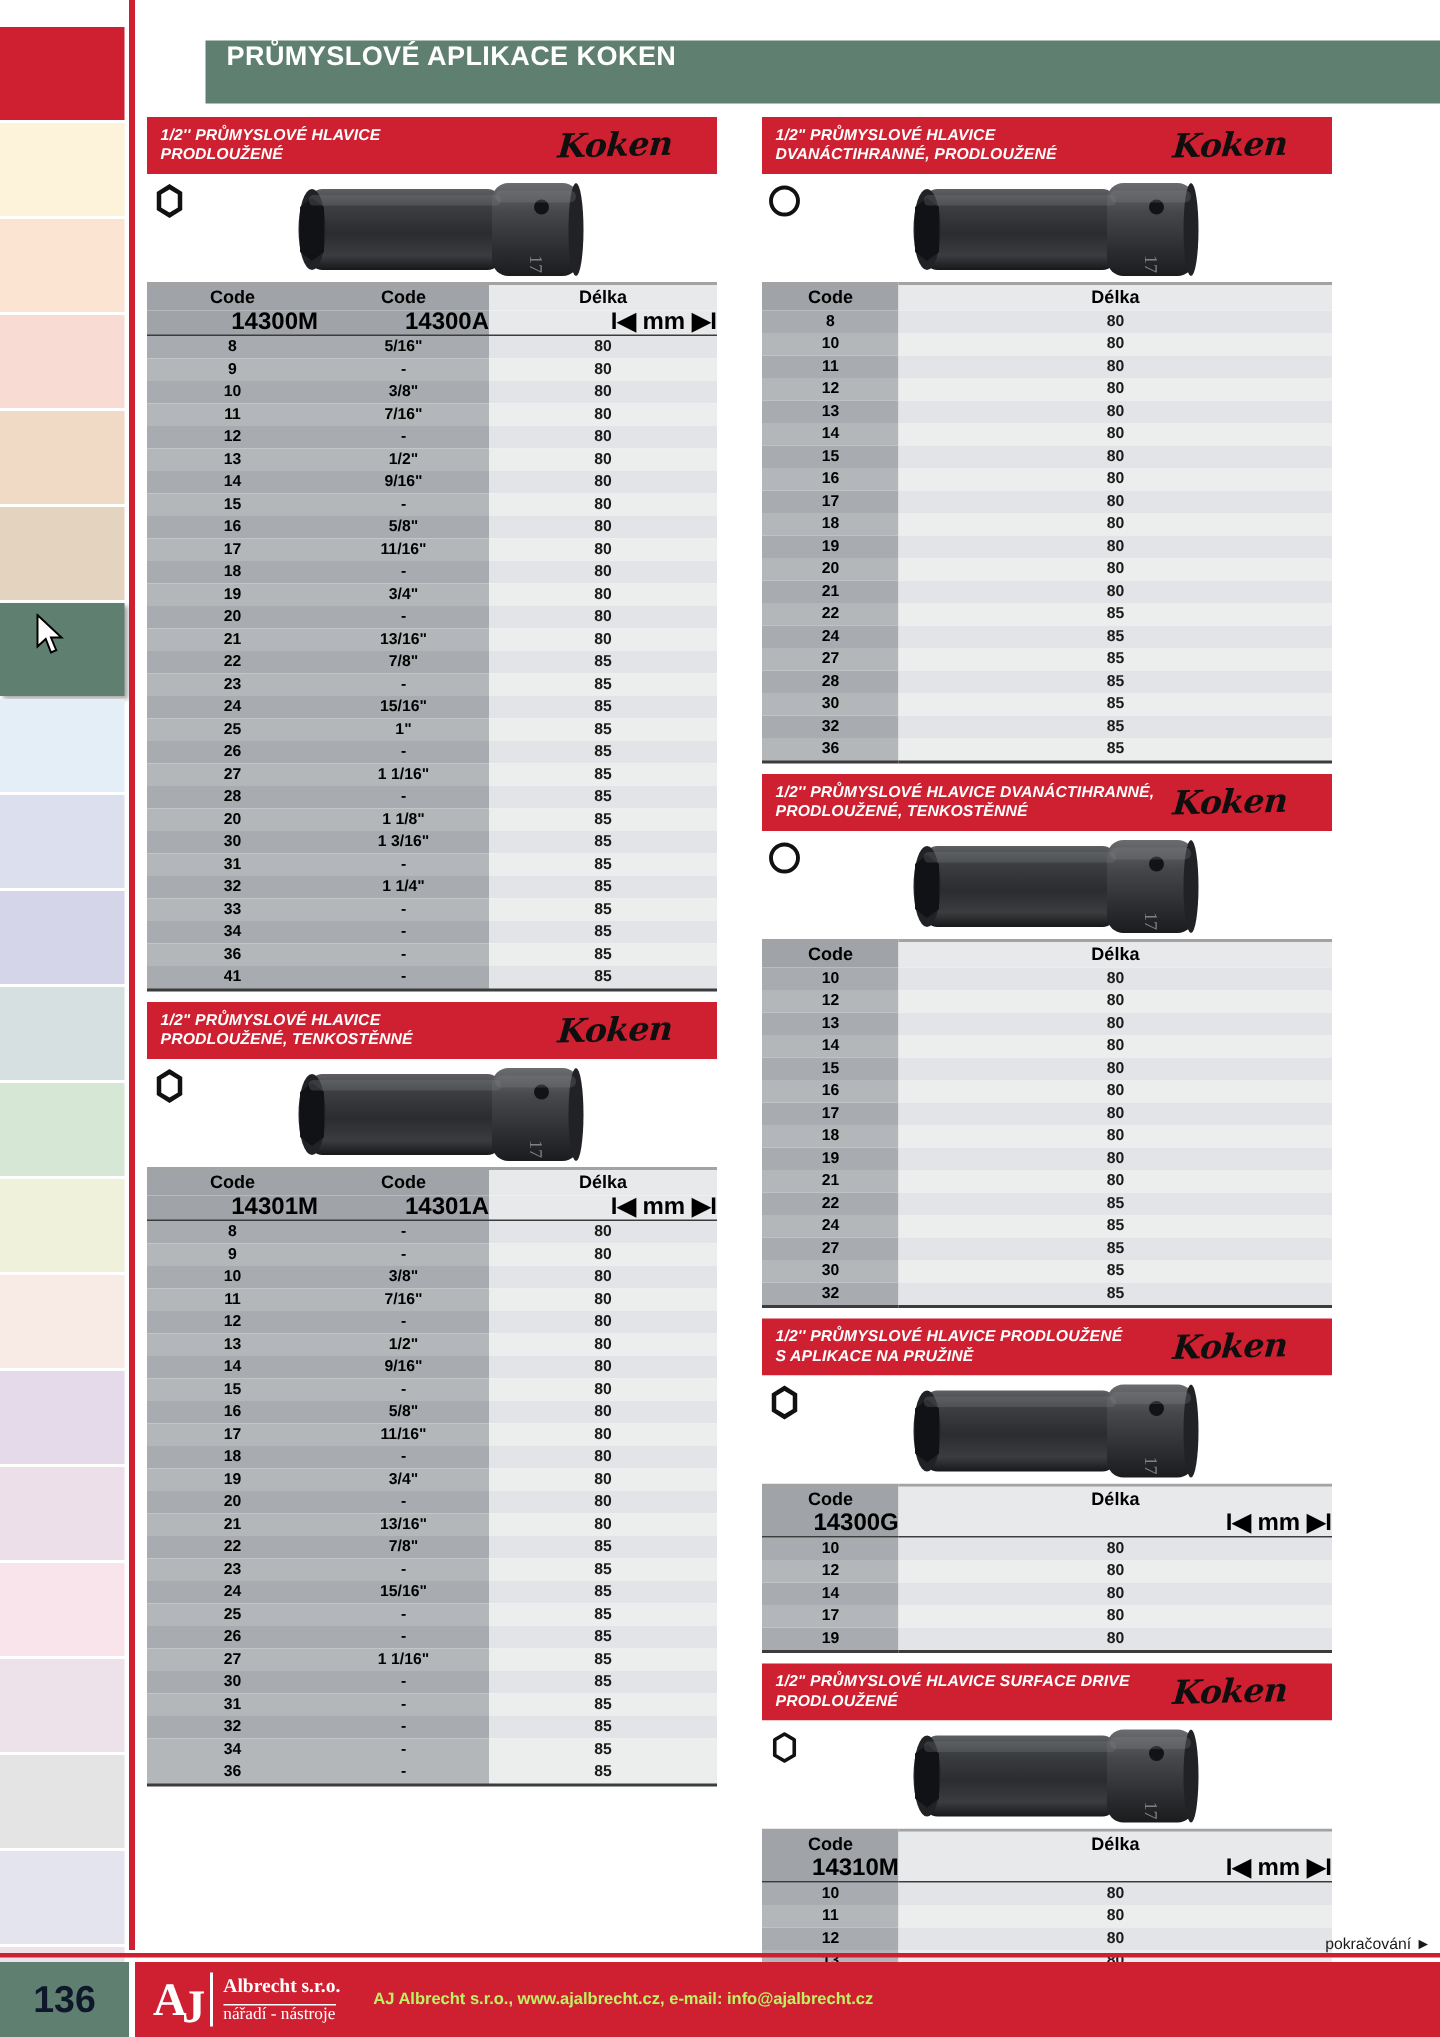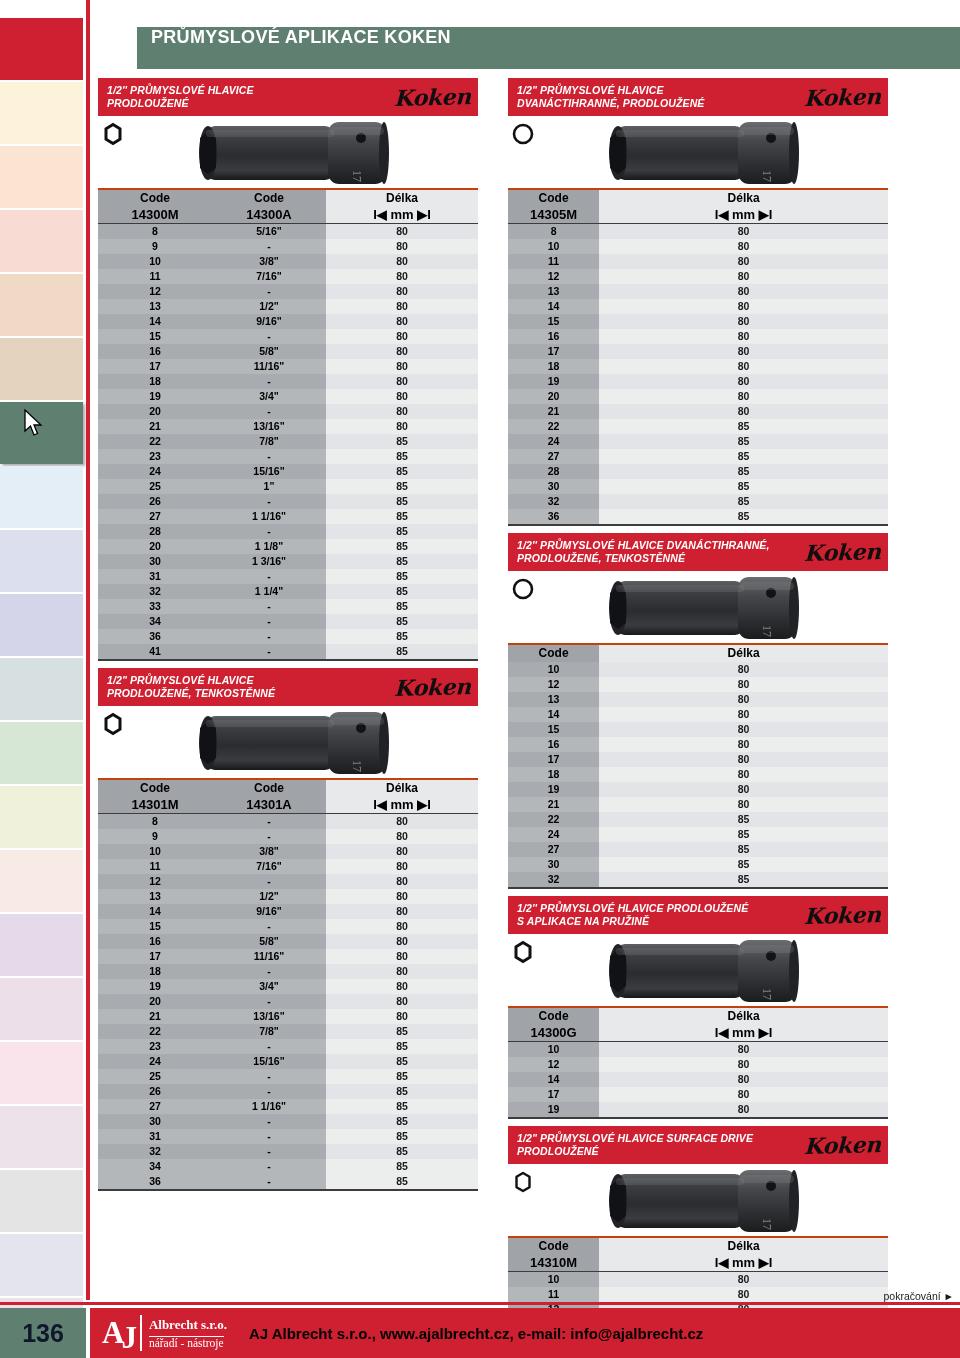--- a/index.html
+++ b/index.html
@@ -56,7 +56,7 @@
     background: #cf2031;
     height: 38px;
     display: flex; align-items: center; justify-content: space-between;
-    padding: 0 0 0 9px;
+    padding: 0 24px 0 9px;
     position: relative;
   }
   .sec-head .sec-title {

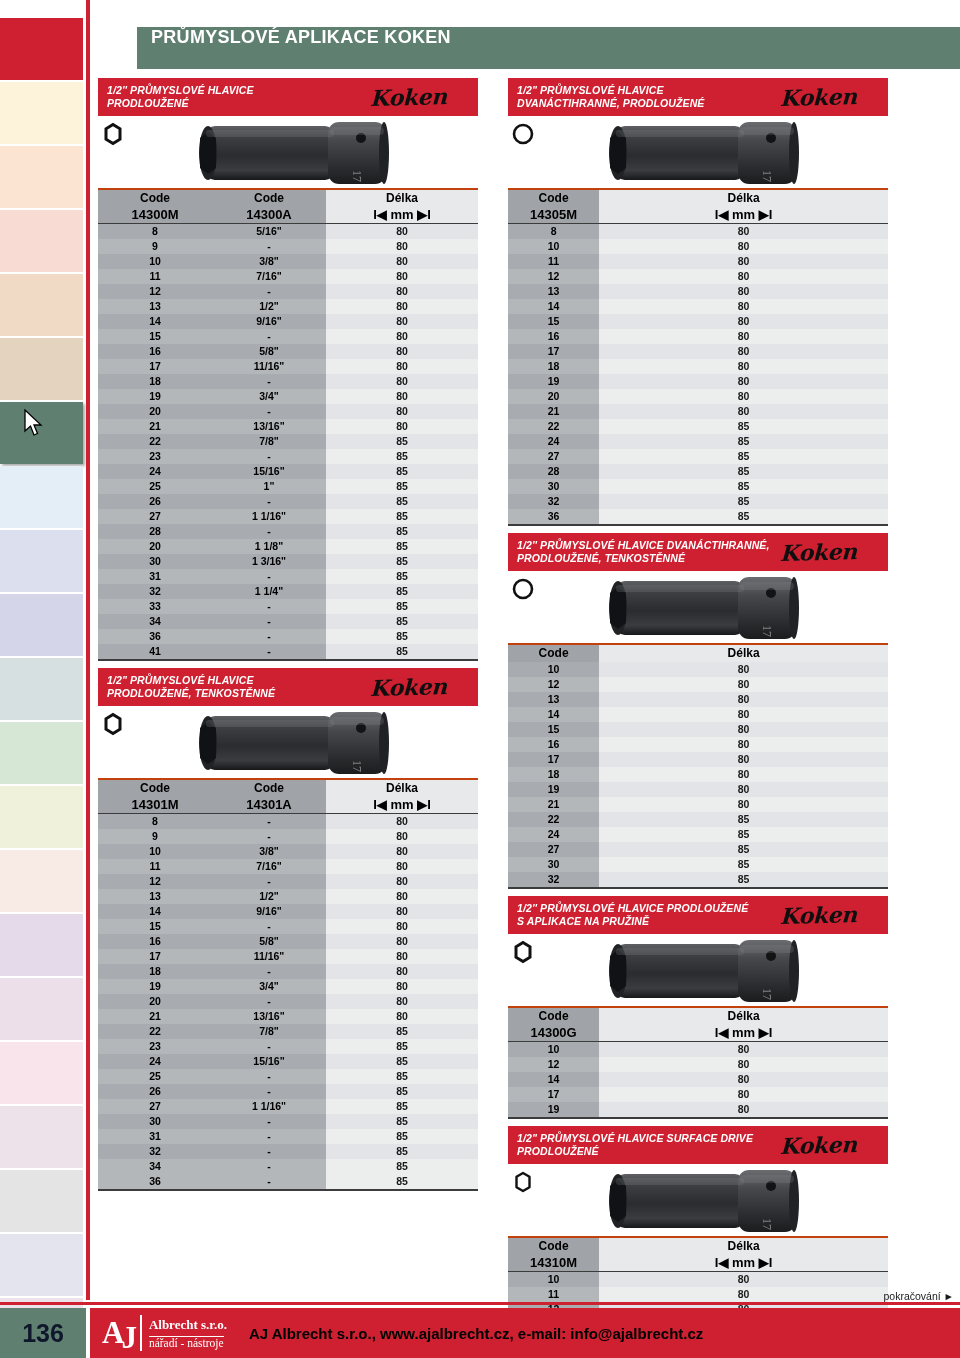--- a/index.html
+++ b/index.html
@@ -108,7 +108,7 @@
   .c-len-alt { background: #eceded; color: #1a1a1a; }
   .hd-code { background: #a0a3a7; }
   .hd-len  { background: #e8e9eb; }
-  table.spec thead { border-top: 2px solid #c2410c; margin-left: 12px; }
+  table.spec thead { border-top: 2px solid #a3a3a3; margin-left: 12px; }
   table.spec thead tr.h2 th { border-bottom: 1.5px solid #3c3c3c; }
   table.spec tbody tr:last-child td { border-bottom: 2px solid #3c3c3c; }
   .arrow-unit { letter-spacing: 0px; }

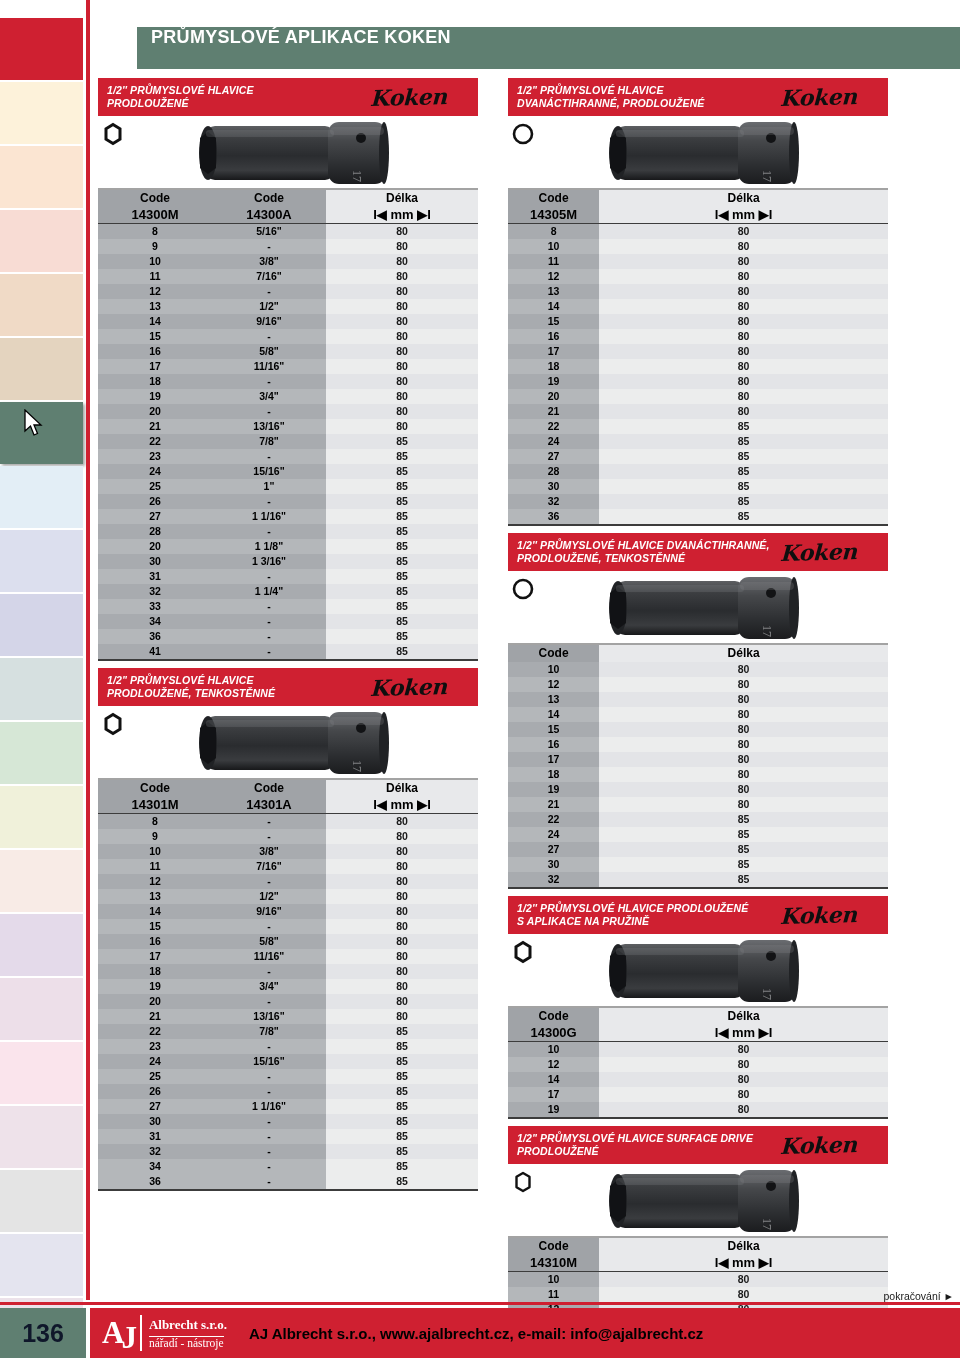--- a/index.html
+++ b/index.html
@@ -101,7 +101,7 @@
     padding: 0;
   }
   table.spec thead tr.h1 th { height: 17px; line-height: 17px; font-size: 12px; }
-  table.spec thead tr.h2 th { height: 16px; line-height: 16px; font-size: 13px; }
+  table.spec thead tr.h2 th { height: 16px; line-height: 16px; font-size: 16px; text-align: right; }
   .c-code { background: #a8abaf; color: #000; }
   .c-code-alt { background: #b4b7ba; color: #000; }
   .c-len  { background: #e3e4e7; color: #1a1a1a; }

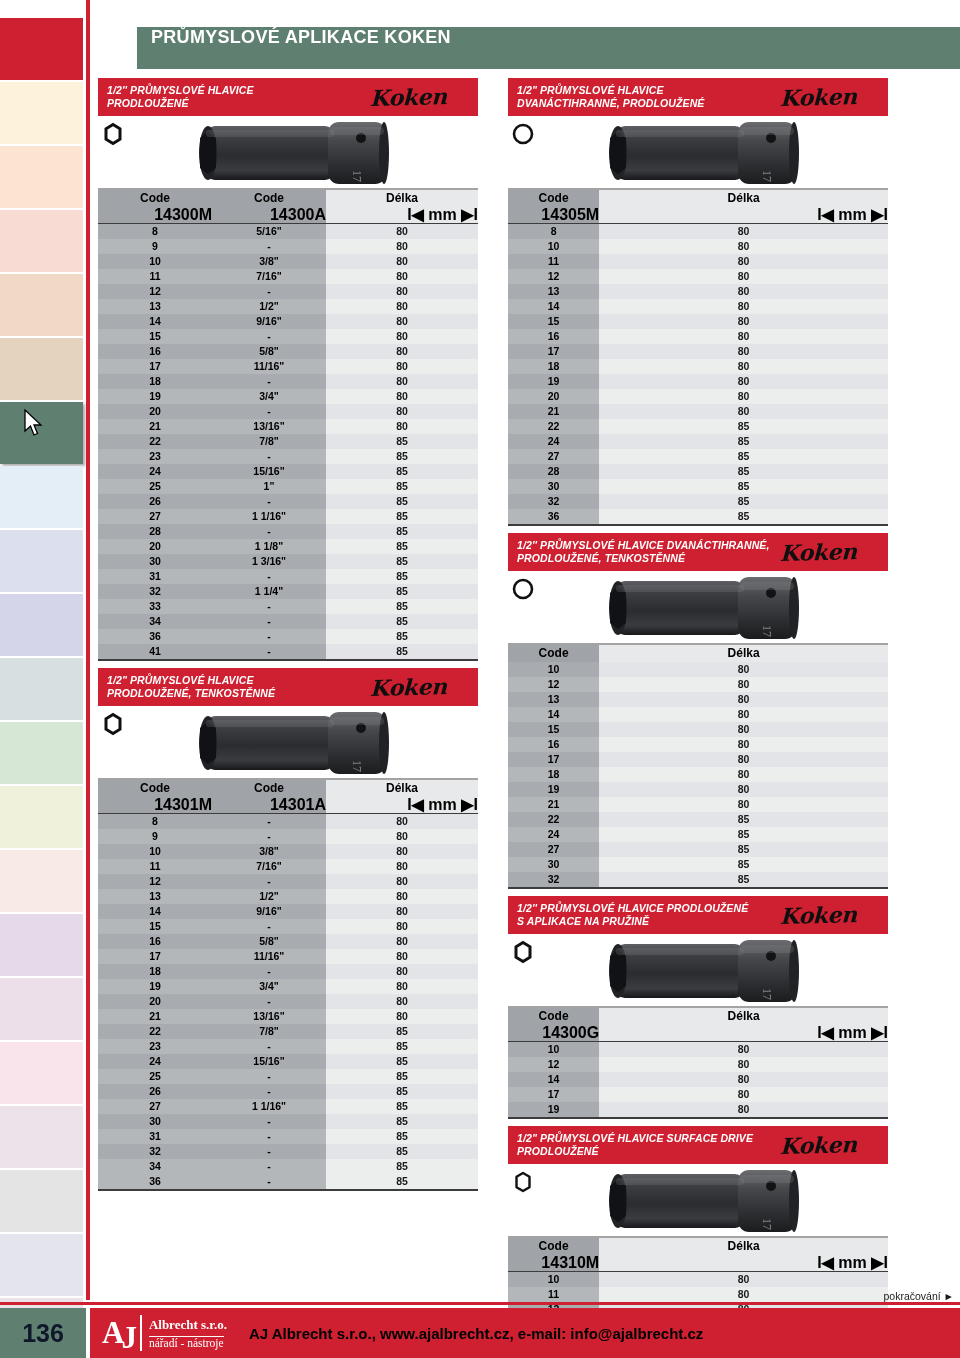--- a/index.html
+++ b/index.html
@@ -633,10 +633,6 @@
             <th class="hd-code" style="width:24%;">Code</th>
             <th class="hd-len" style="">Délka</th>
           </tr>
-          <tr class="h2">
-            <th class="hd-code">14305M</th>
-            <th class="hd-len arrow-unit">I◀ mm ▶I</th>
-          </tr>
         </thead>
         <tbody>
           <tr>

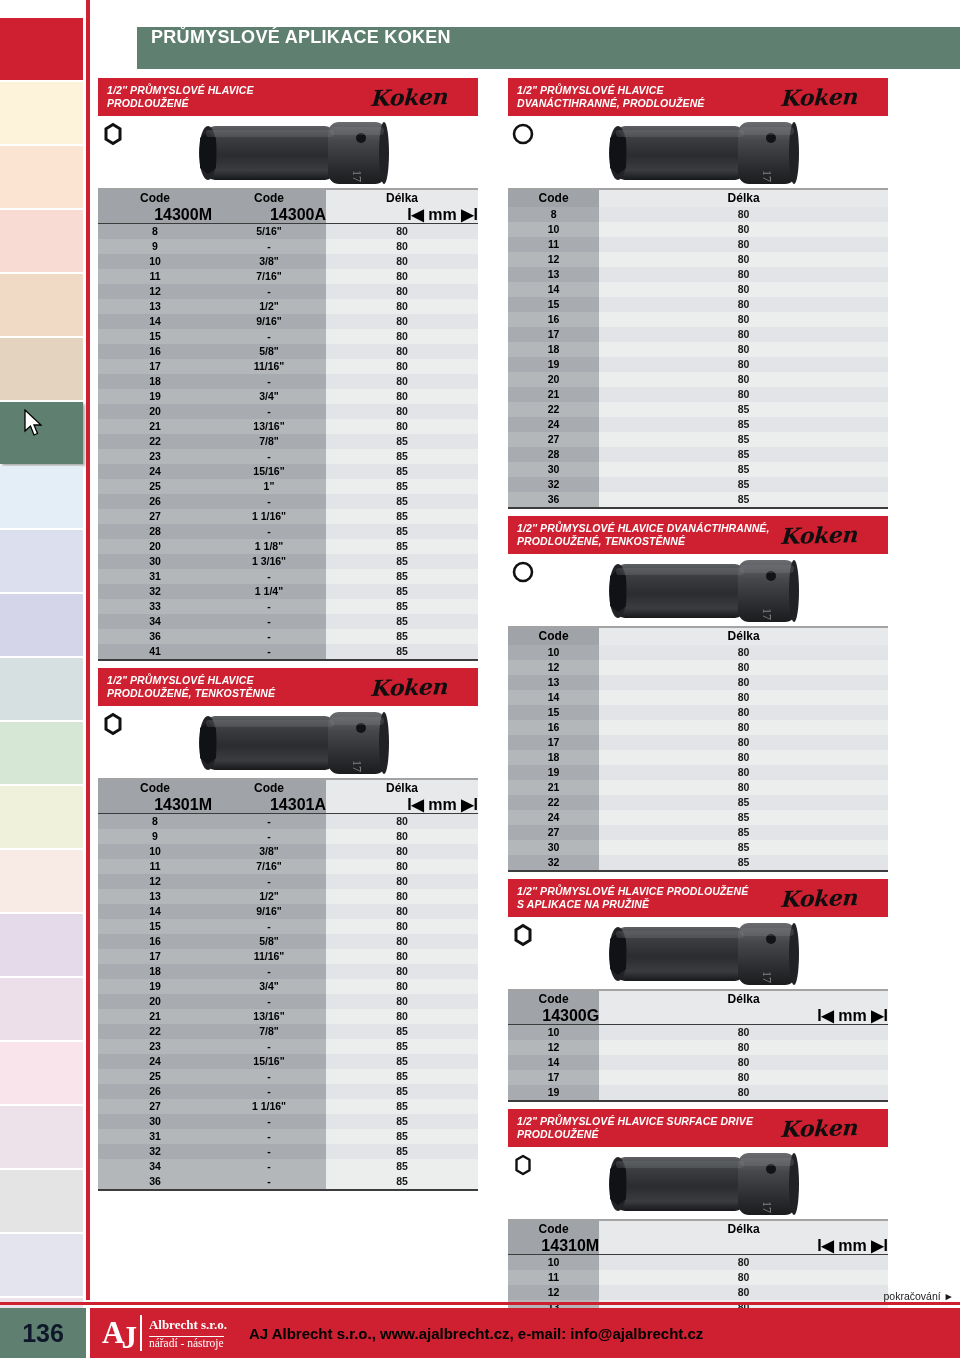--- a/index.html
+++ b/index.html
@@ -159,7 +159,7 @@
   #aj-logo .n1 { font-size: 13px; font-weight: bold; line-height: 14px; }
   #aj-logo .n2 { font-size: 11.5px; line-height: 13px; border-top: 1.5px solid #fff; }
   #footer-contact {
-    color: #000000; font-size: 15px; font-weight: bold;
+    color: #bef264; font-size: 11px; font-weight: bold;
     padding-left: 22px;
   }
   #footer-topline { position: absolute; left: 0; top: 0; width: 960px; height: 3px; background: #cf2031; }

